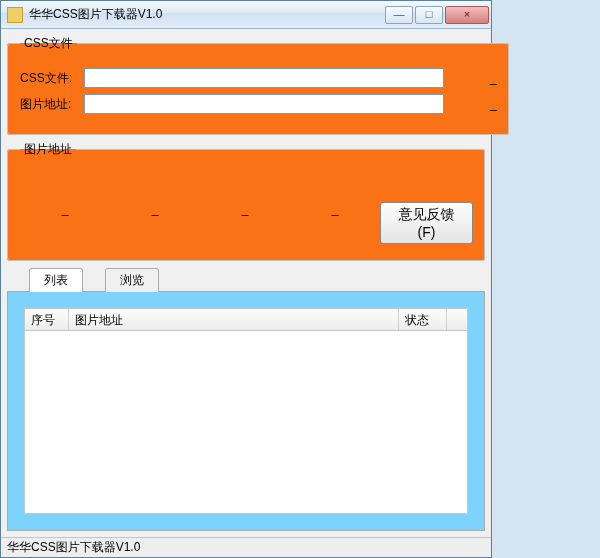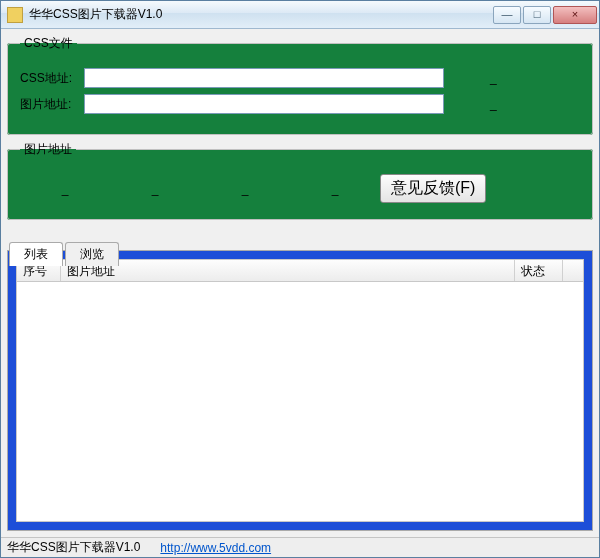--- a/index.html
+++ b/index.html
@@ -14,7 +14,7 @@
     overflow: hidden;
   }
   .window {
-    width: 600px;
+    width: 492px;
     height: 558px;
     background: linear-gradient(to bottom, #e8f0f8 0%, #d8e6f2 100%);
     border: 1px solid #5a7fa0;

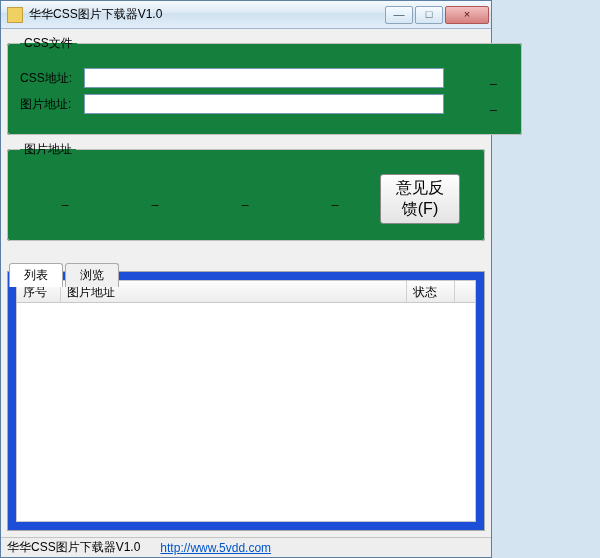--- a/index.html
+++ b/index.html
@@ -74,8 +74,8 @@
     border: 1px solid #c0c0c0;
     border-radius: 3px;
     margin: 0 0 6px 0;
-    padding: 10px 24px 14px 12px;
-    background: #15803d;
+    padding: 10px 11px 14px 12px;
+    background: #f97316;
   }
   legend {
     padding: 0 4px;

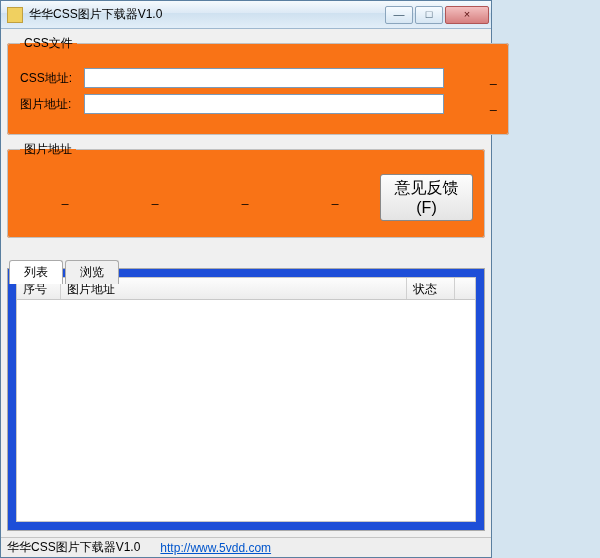--- a/index.html
+++ b/index.html
@@ -223,7 +223,7 @@
     <fieldset>
       <legend>CSS文件</legend>
       <div class="row">
-        <label>CSS地址:</label>
+        <label>CSS文件:</label>
         <input type="text" value="" style="">
         <span class="dash">_</span>
       </div>

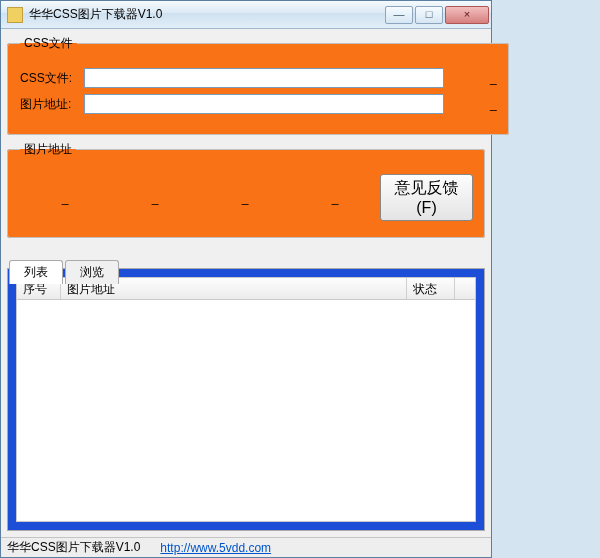--- a/index.html
+++ b/index.html
@@ -122,9 +122,10 @@
     background: linear-gradient(to bottom,#fdfdfd,#e4e4e4);
     padding: 3px 10px;
     border-radius: 3px;
-    font-size: 16px;
+    font-size: 14px;
     cursor: pointer;
     font-family: inherit;
+    margin-top: 28px;
   }
   .tabs-wrap {
     flex: 1;

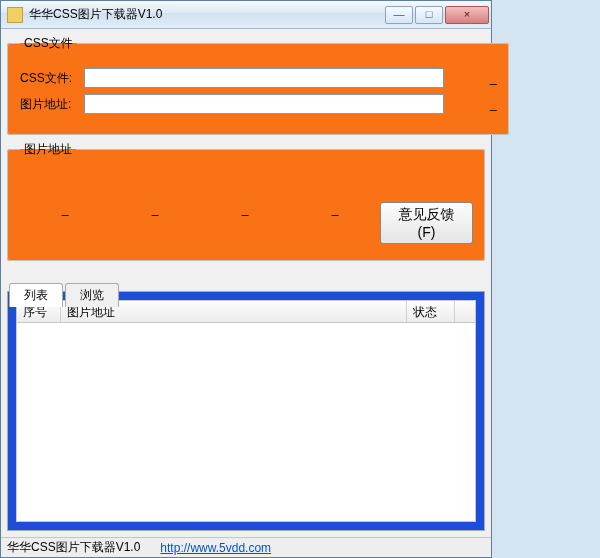--- a/index.html
+++ b/index.html
@@ -149,7 +149,8 @@
     border-radius: 3px 3px 0 0;
     cursor: pointer;
     position: relative;
-    top: 16px;
+    top: 1px;
+    margin-left: 20px;
   }
   .tab.active {
     background: #fff;

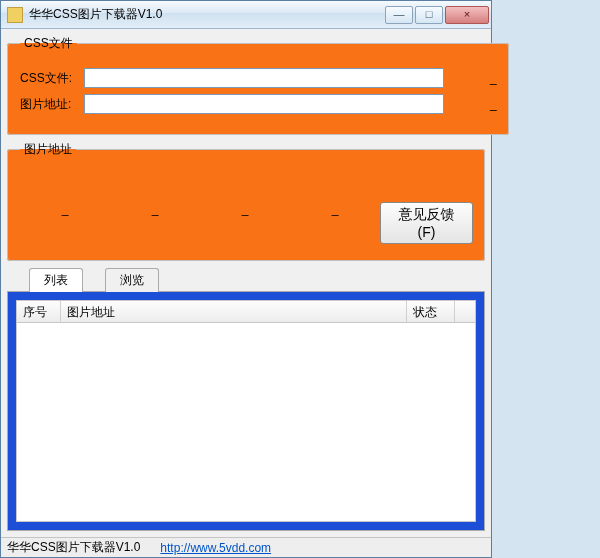--- a/index.html
+++ b/index.html
@@ -159,8 +159,8 @@
   .tabpanel {
     flex: 1;
     border: 1px solid #aaa;
-    background: #1d4ed8;
-    padding: 8px;
+    background: #7dd3fc;
+    padding: 16px;
     display: flex;
     flex-direction: column;
   }

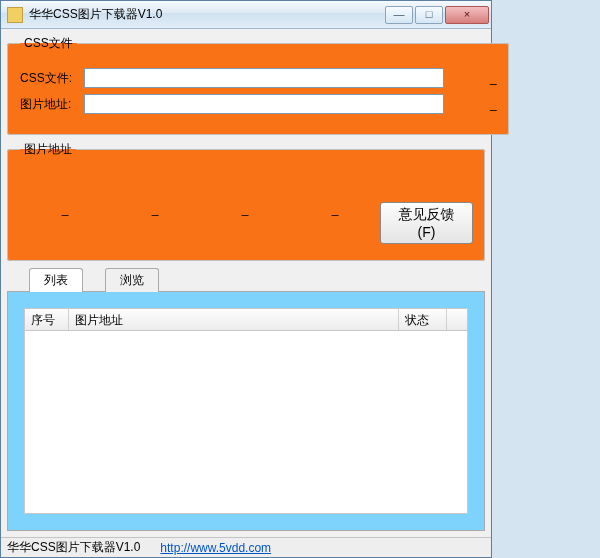--- a/index.html
+++ b/index.html
@@ -269,7 +269,6 @@
 
   <div class="statusbar">
     <span>华华CSS图片下载器V1.0</span>
-    <a>http://www.5vdd.com</a>
   </div>
 
 </div>

